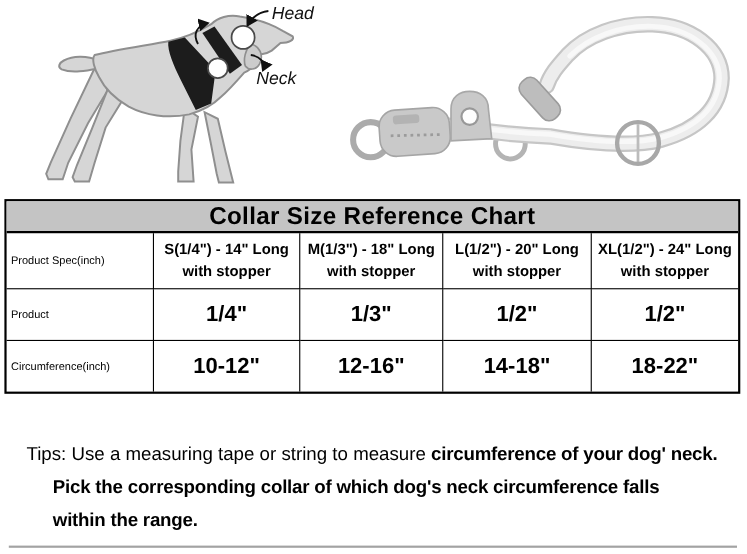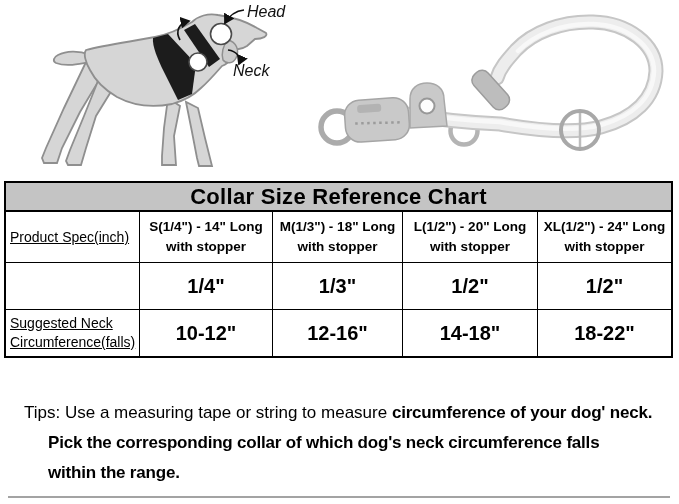--- a/index.html
+++ b/index.html
@@ -20,7 +20,7 @@
             justify-content:center;overflow:hidden;}
   .grid>div:nth-child(5n){border-right:none;}
   .grid>div:nth-child(n+11){border-bottom:none;}
-  .label-cell{padding-left:4px;font-size:14px;line-height:19px;text-align:left;text-decoration:underline;}
+  .label-cell{padding-left:4px;font-size:10px;line-height:19px;text-align:left;}
   .head-cell{font-size:13.5px;font-weight:bold;text-align:center;line-height:20px;}
   .val-cell{font-size:20px;font-weight:bold;text-align:center;}
 

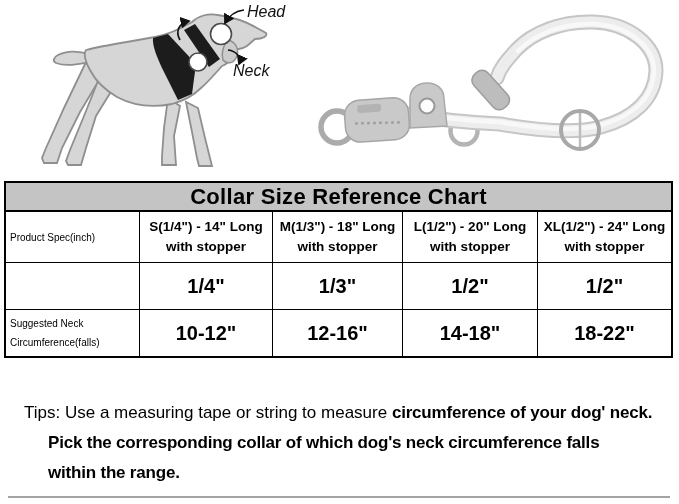--- a/index.html
+++ b/index.html
@@ -141,6 +141,7 @@
     </div>
 
     <div class="label-cell">
+      <span>Product</span>
     </div>
     <div class="val-cell">1/4"</div>
     <div class="val-cell">1/3"</div>

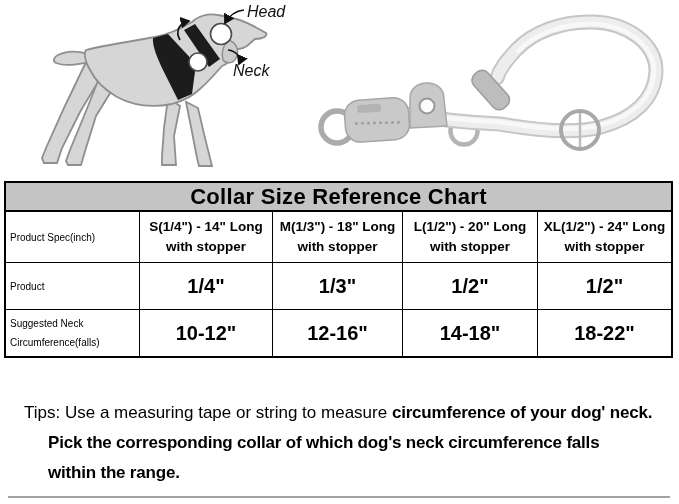--- a/index.html
+++ b/index.html
@@ -149,7 +149,6 @@
     <div class="val-cell">1/2"</div>
 
     <div class="label-cell">
-      <span>Suggested Neck</span>
       <span>Circumference(falls)</span>
     </div>
     <div class="val-cell">10-12"</div>

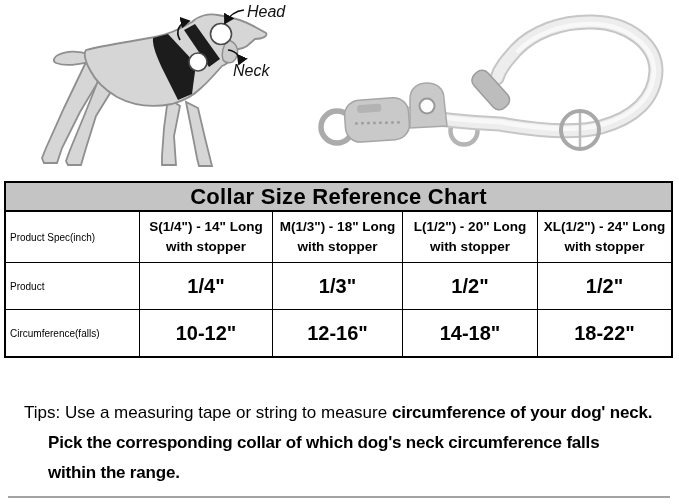--- a/index.html
+++ b/index.html
@@ -149,7 +149,7 @@
     <div class="val-cell">1/2"</div>
 
     <div class="label-cell">
-      <span>Circumference(falls)</span>
+      <span>Circumference(inch)</span>
     </div>
     <div class="val-cell">10-12"</div>
     <div class="val-cell">12-16"</div>

